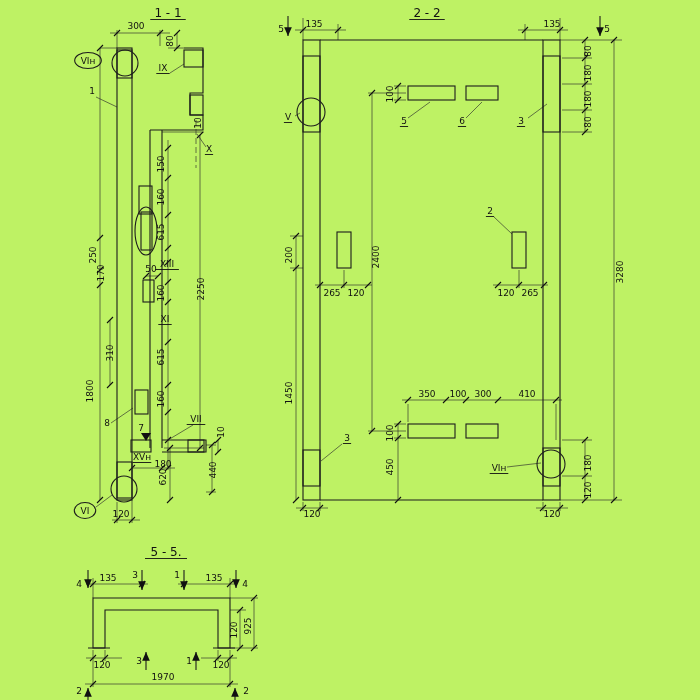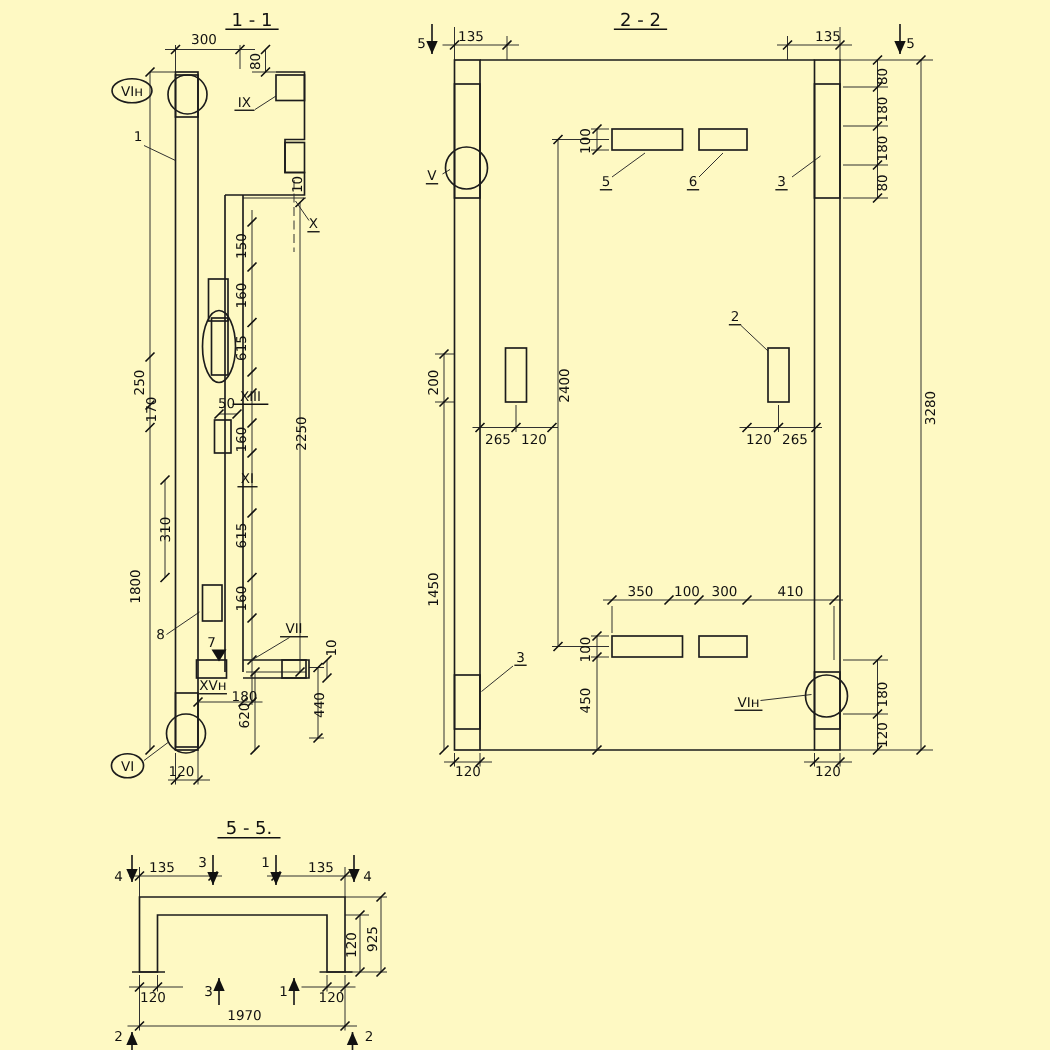--- a/index.html
+++ b/index.html
@@ -3,7 +3,7 @@
 <meta charset="utf-8">
 <style>
   html,body{margin:0;padding:0;background:#ffffff}
-  .canvas{position:relative;width:700px;height:700px;background:#fef9c3;overflow:hidden}
+  .canvas{position:relative;width:700px;height:700px;background:#bef264;overflow:hidden}
   svg{display:block}
   .ln{stroke:#1c1c1c;stroke-width:1.1;fill:none}
   .thin{stroke:#2b2b2b;stroke-width:0.65;fill:none}

